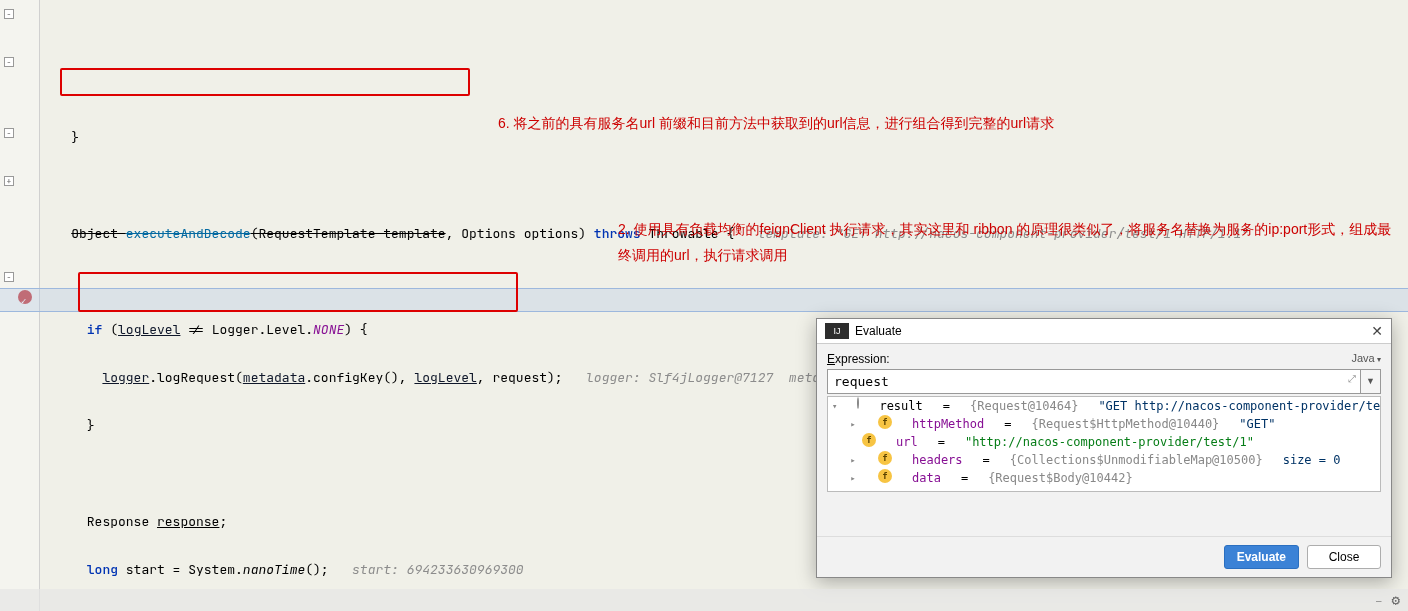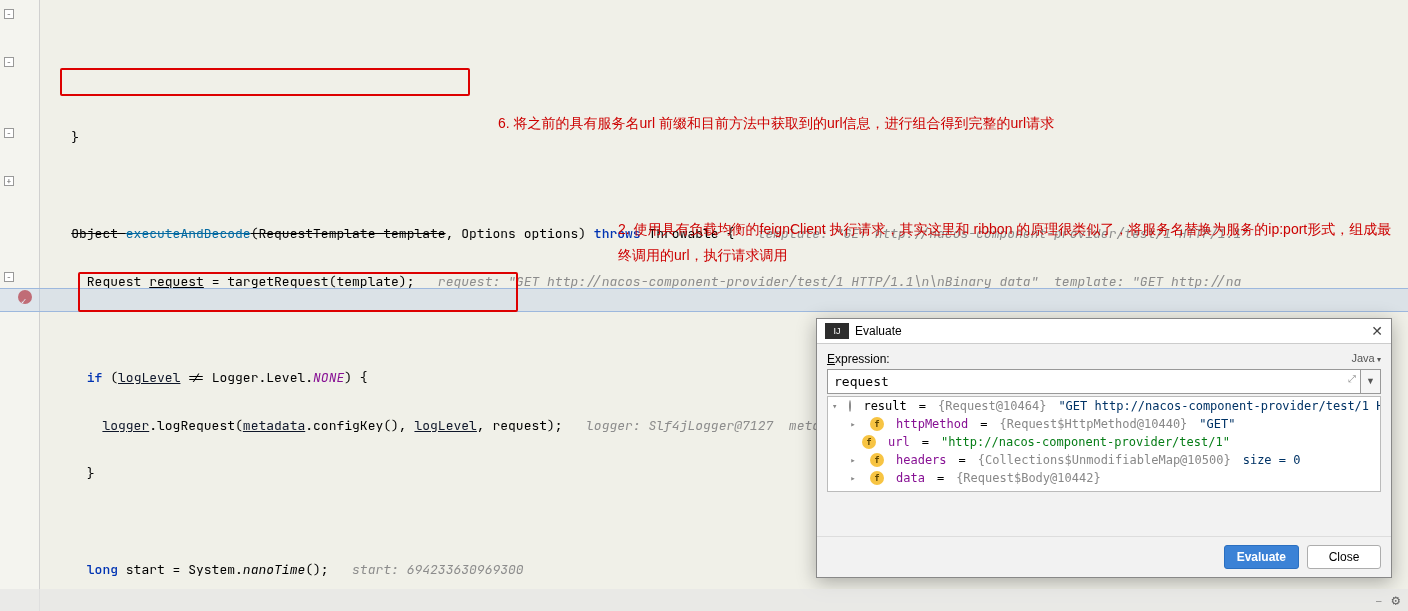--- a/index.html
+++ b/index.html
@@ -211,7 +211,6 @@
 <div class="line">    }</div>
 <div class="line"> </div>
 <div class="line">    <span class="type strike">Object </span><span class="method-decl strike">executeAndDecode</span><span class="strike">(RequestTemplate template</span><span>, Options options) </span><span class="kw">throws</span><span> Throwable {</span>   <span class="hl">template: "GET http://nacos-component-provider/test/1 HTTP/1.1"</span></div>
-<div class="line">      <span>Request </span><span class="linku">request</span><span> = targetRequest(template);</span>   <span class="hl">request: "GET http://nacos-component-provider/test/1 HTTP/1.1\n\nBinary data"  template: "GET http://na</span></div>
 <div class="line"> </div>
 <div class="line">      <span class="kw">if</span><span> (</span><span class="field">logLevel</span><span> != Logger.Level.</span><span class="enum-const">NONE</span><span>) {</span></div>
 <div class="line">        <span class="field">logger</span><span>.logRequest(</span><span class="field">metadata</span><span>.configKey(), </span><span class="field">logLevel</span><span>, request);</span>   <span class="hl">logger: Slf4jLogger@7127  metadata: MethodMetadata@7936  logLevel: "NONE"</span></div>

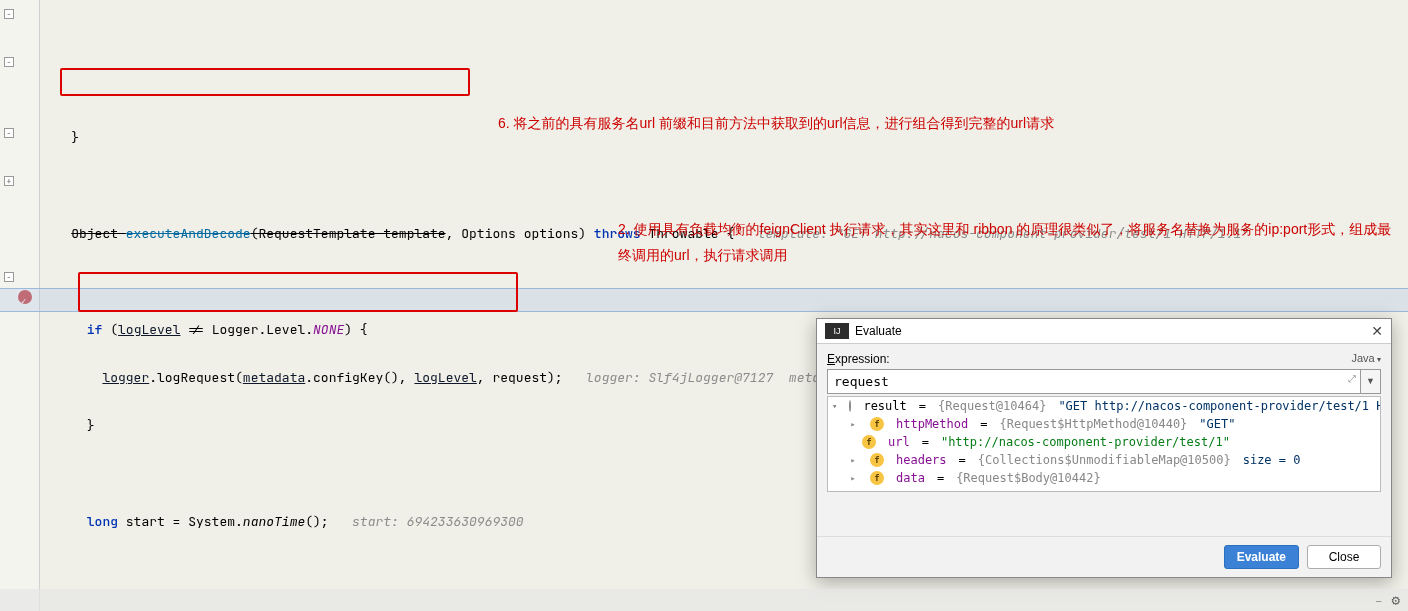--- a/index.html
+++ b/index.html
@@ -132,7 +132,7 @@
   font-size: 12px;
   line-height: 18px;
 }
-.tree-row { display: flex; align-items: center; padding: 0 4px; gap: 12px; white-space: nowrap; }
+.tree-row { display: flex; align-items: flex-start; padding: 0 4px; gap: 20px; white-space: nowrap; }
 .tw { width: 10px; color: #888; font-size: 9px; text-align: center; }
 .tw.open::before { content: "▾"; }
 .tw.closed::before { content: "▸"; }

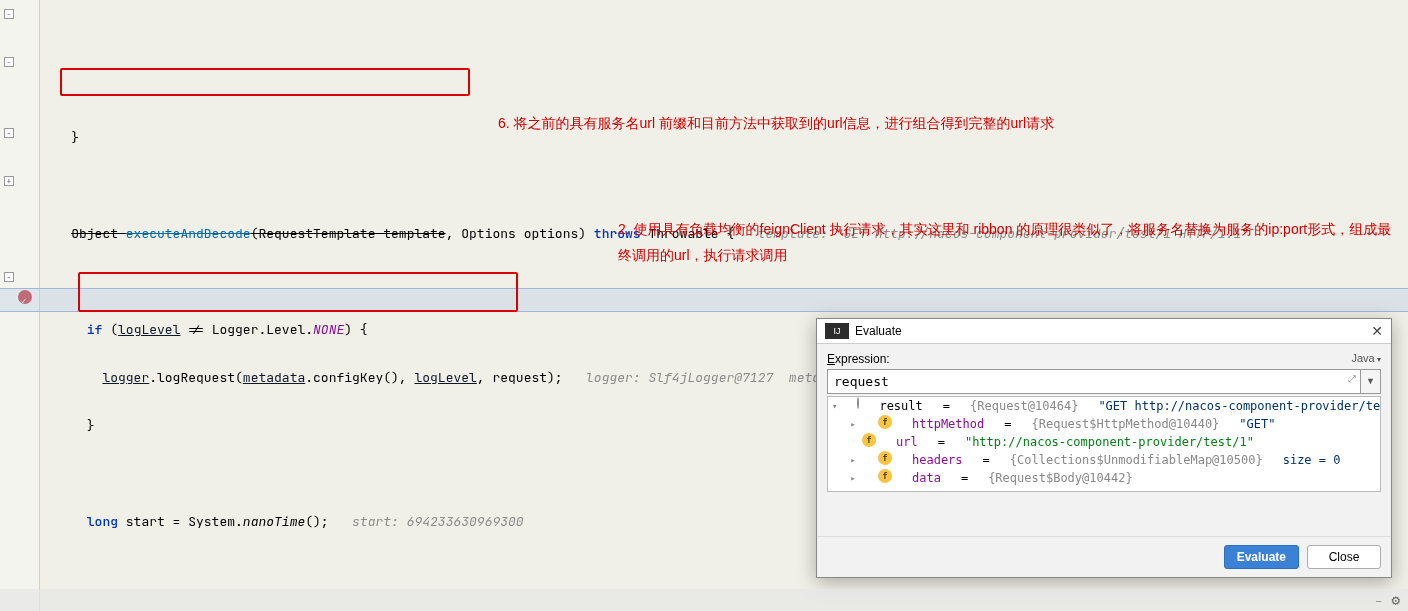--- a/index.html
+++ b/index.html
@@ -216,6 +216,7 @@
 <div class="line">        <span class="field">logger</span><span>.logRequest(</span><span class="field">metadata</span><span>.configKey(), </span><span class="field">logLevel</span><span>, request);</span>   <span class="hl">logger: Slf4jLogger@7127  metadata: MethodMetadata@7936  logLevel: "NONE"</span></div>
 <div class="line">      <span>}</span></div>
 <div class="line"> </div>
+<div class="line">      <span>Response </span><span class="linku">response</span><span>;</span></div>
 <div class="line">      <span class="kw">long</span><span> start = System.</span><span style="font-style:italic">nanoTime</span><span>();</span>   <span class="hl">start: 694233630969300</span></div>
 
 

